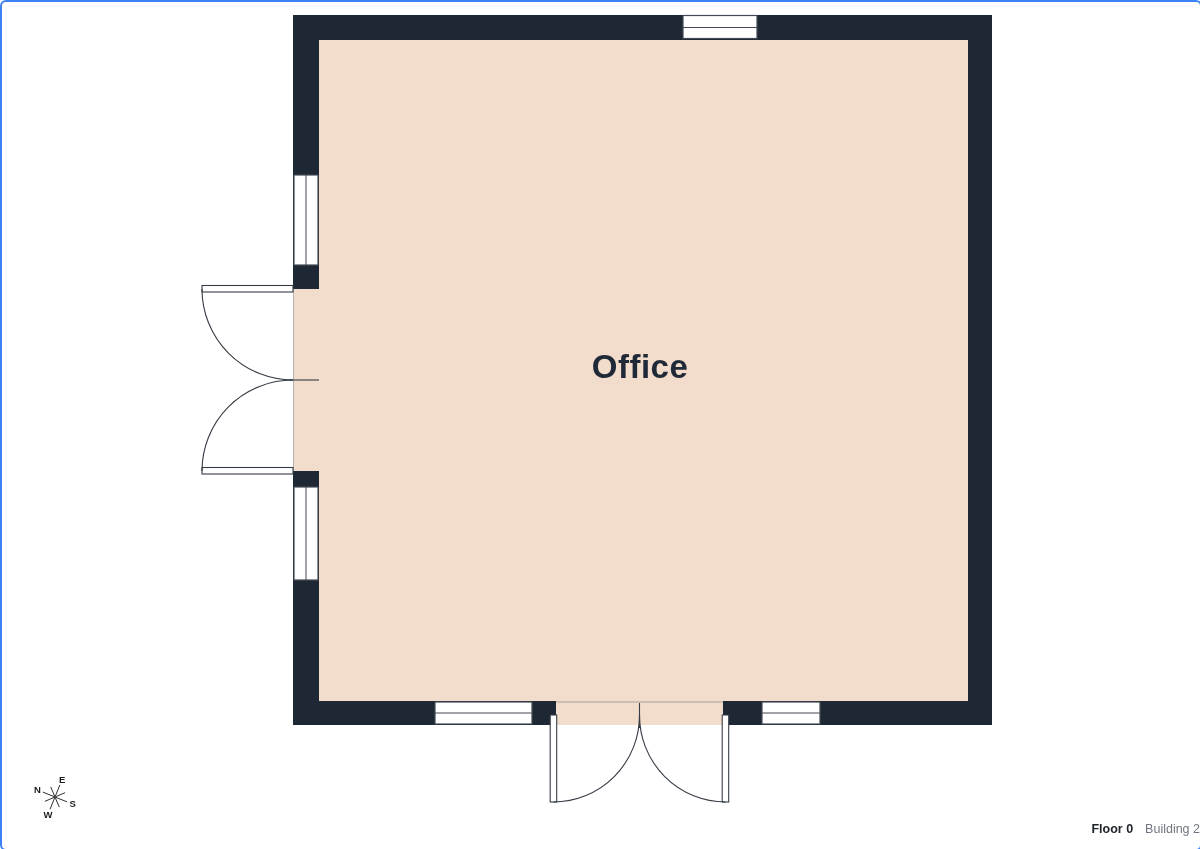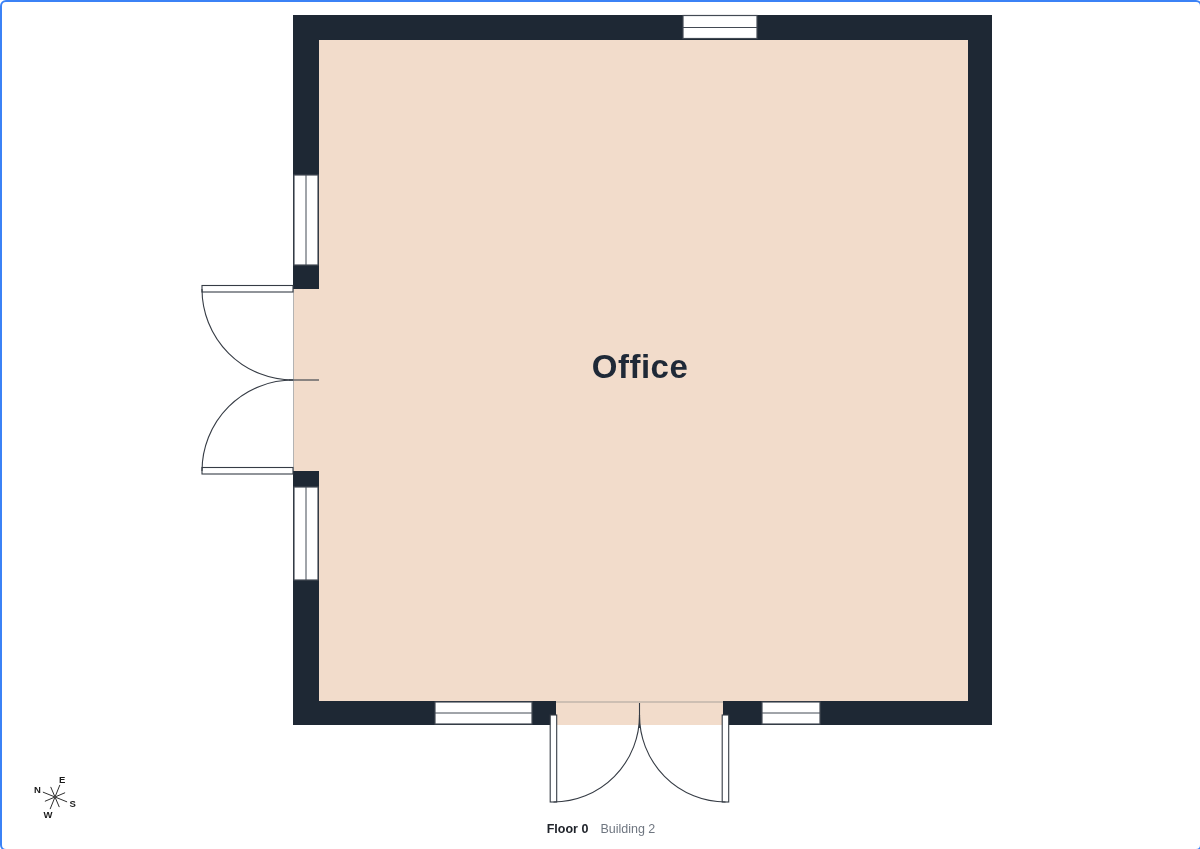--- a/index.html
+++ b/index.html
@@ -45,7 +45,7 @@
     left: 0;
     right: 0;
     top: 820px;
-    text-align: center;
+    text-align: right;
     font-size: 12.5px;
     line-height: 15px;
   }

